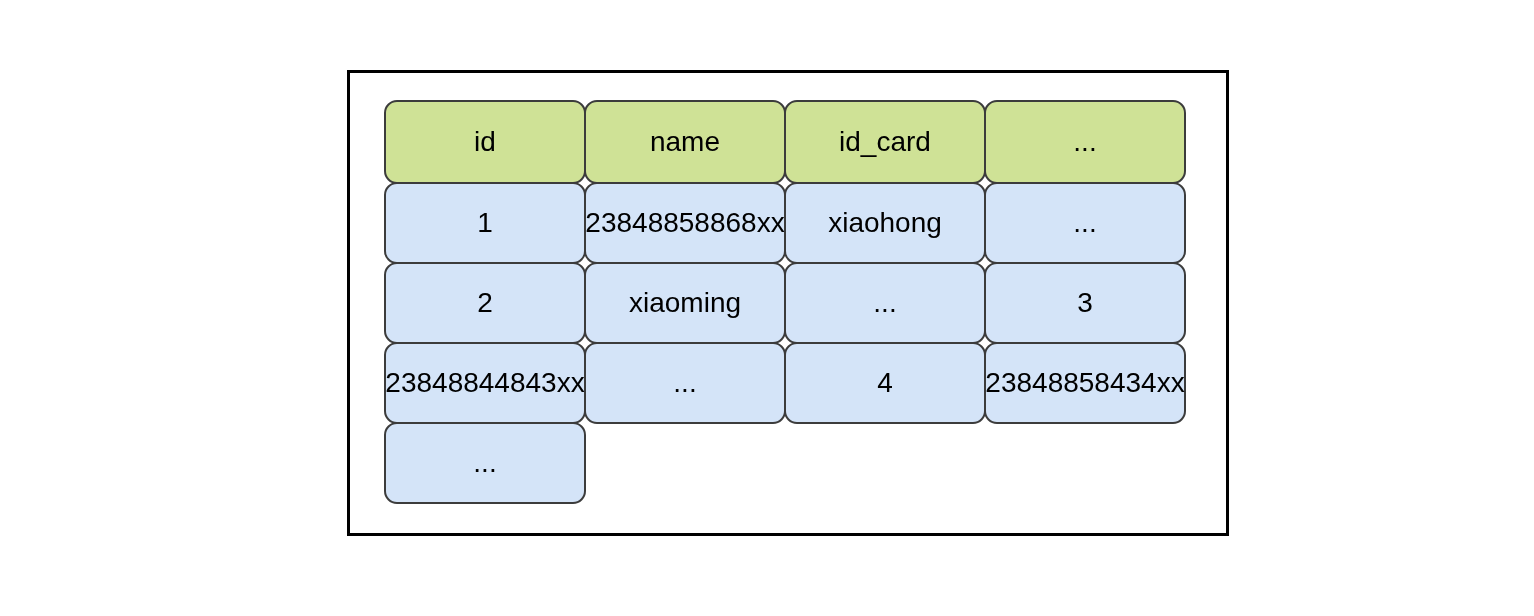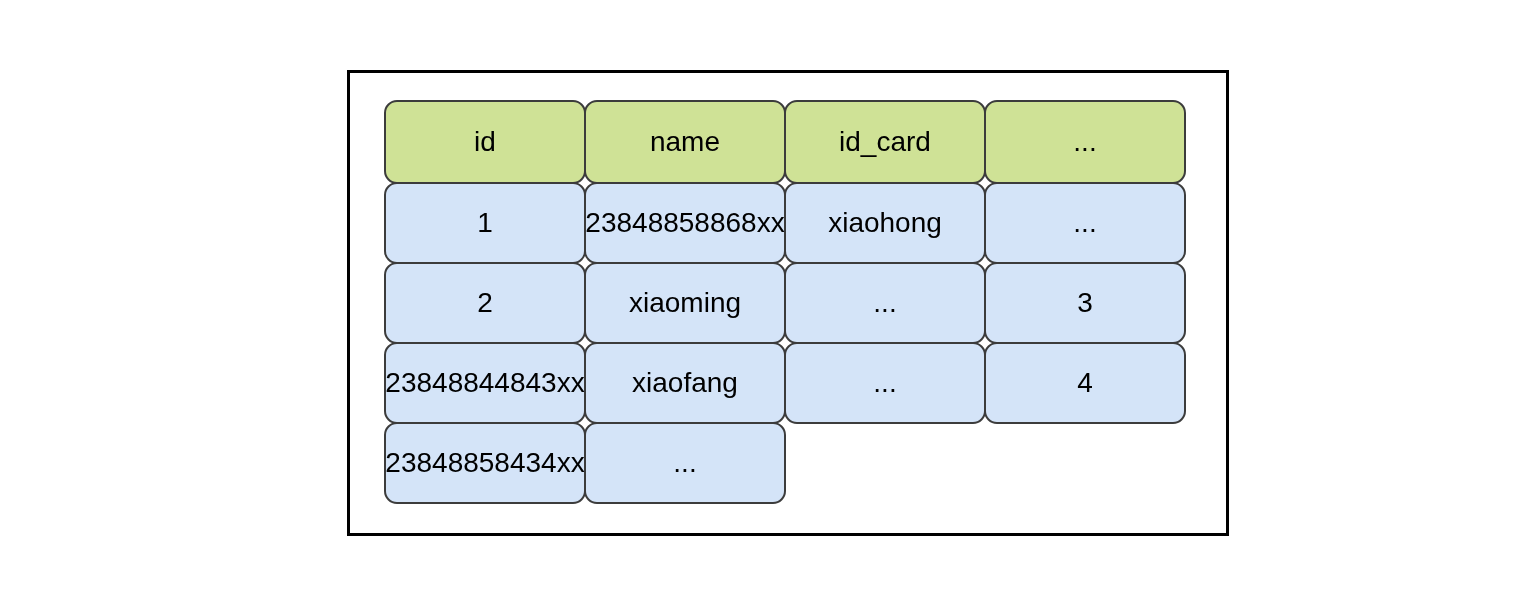--- a/index.html
+++ b/index.html
@@ -73,7 +73,6 @@
 
       <div class="cell">3</div>
       <div class="cell">23848844843xx</div>
-      <div class="cell">xiaofang</div>
       <div class="cell">...</div>
 
       <div class="cell">4</div>

